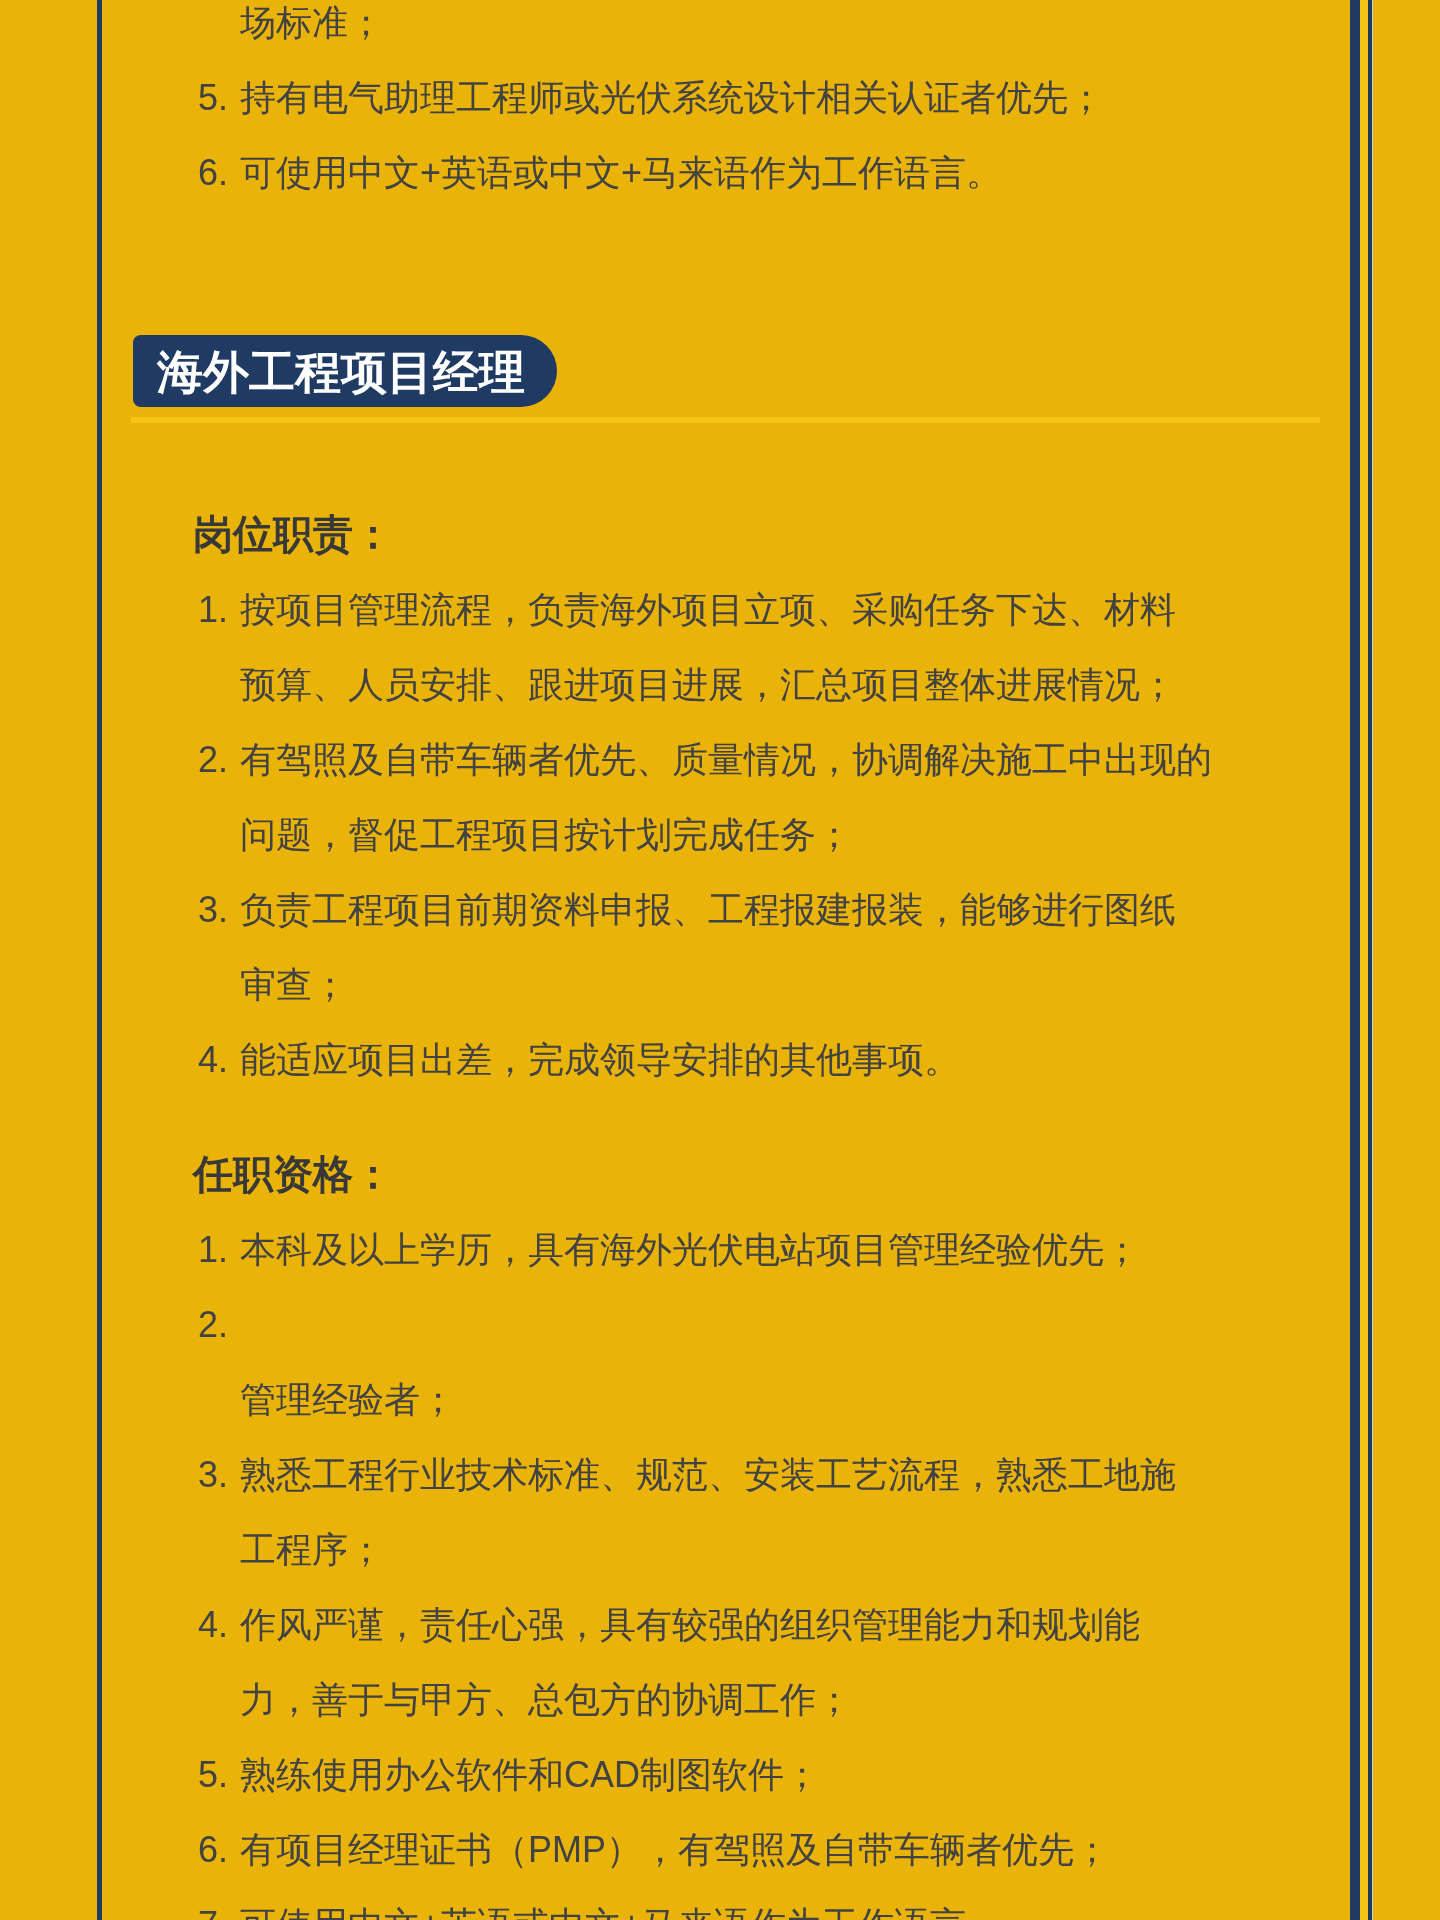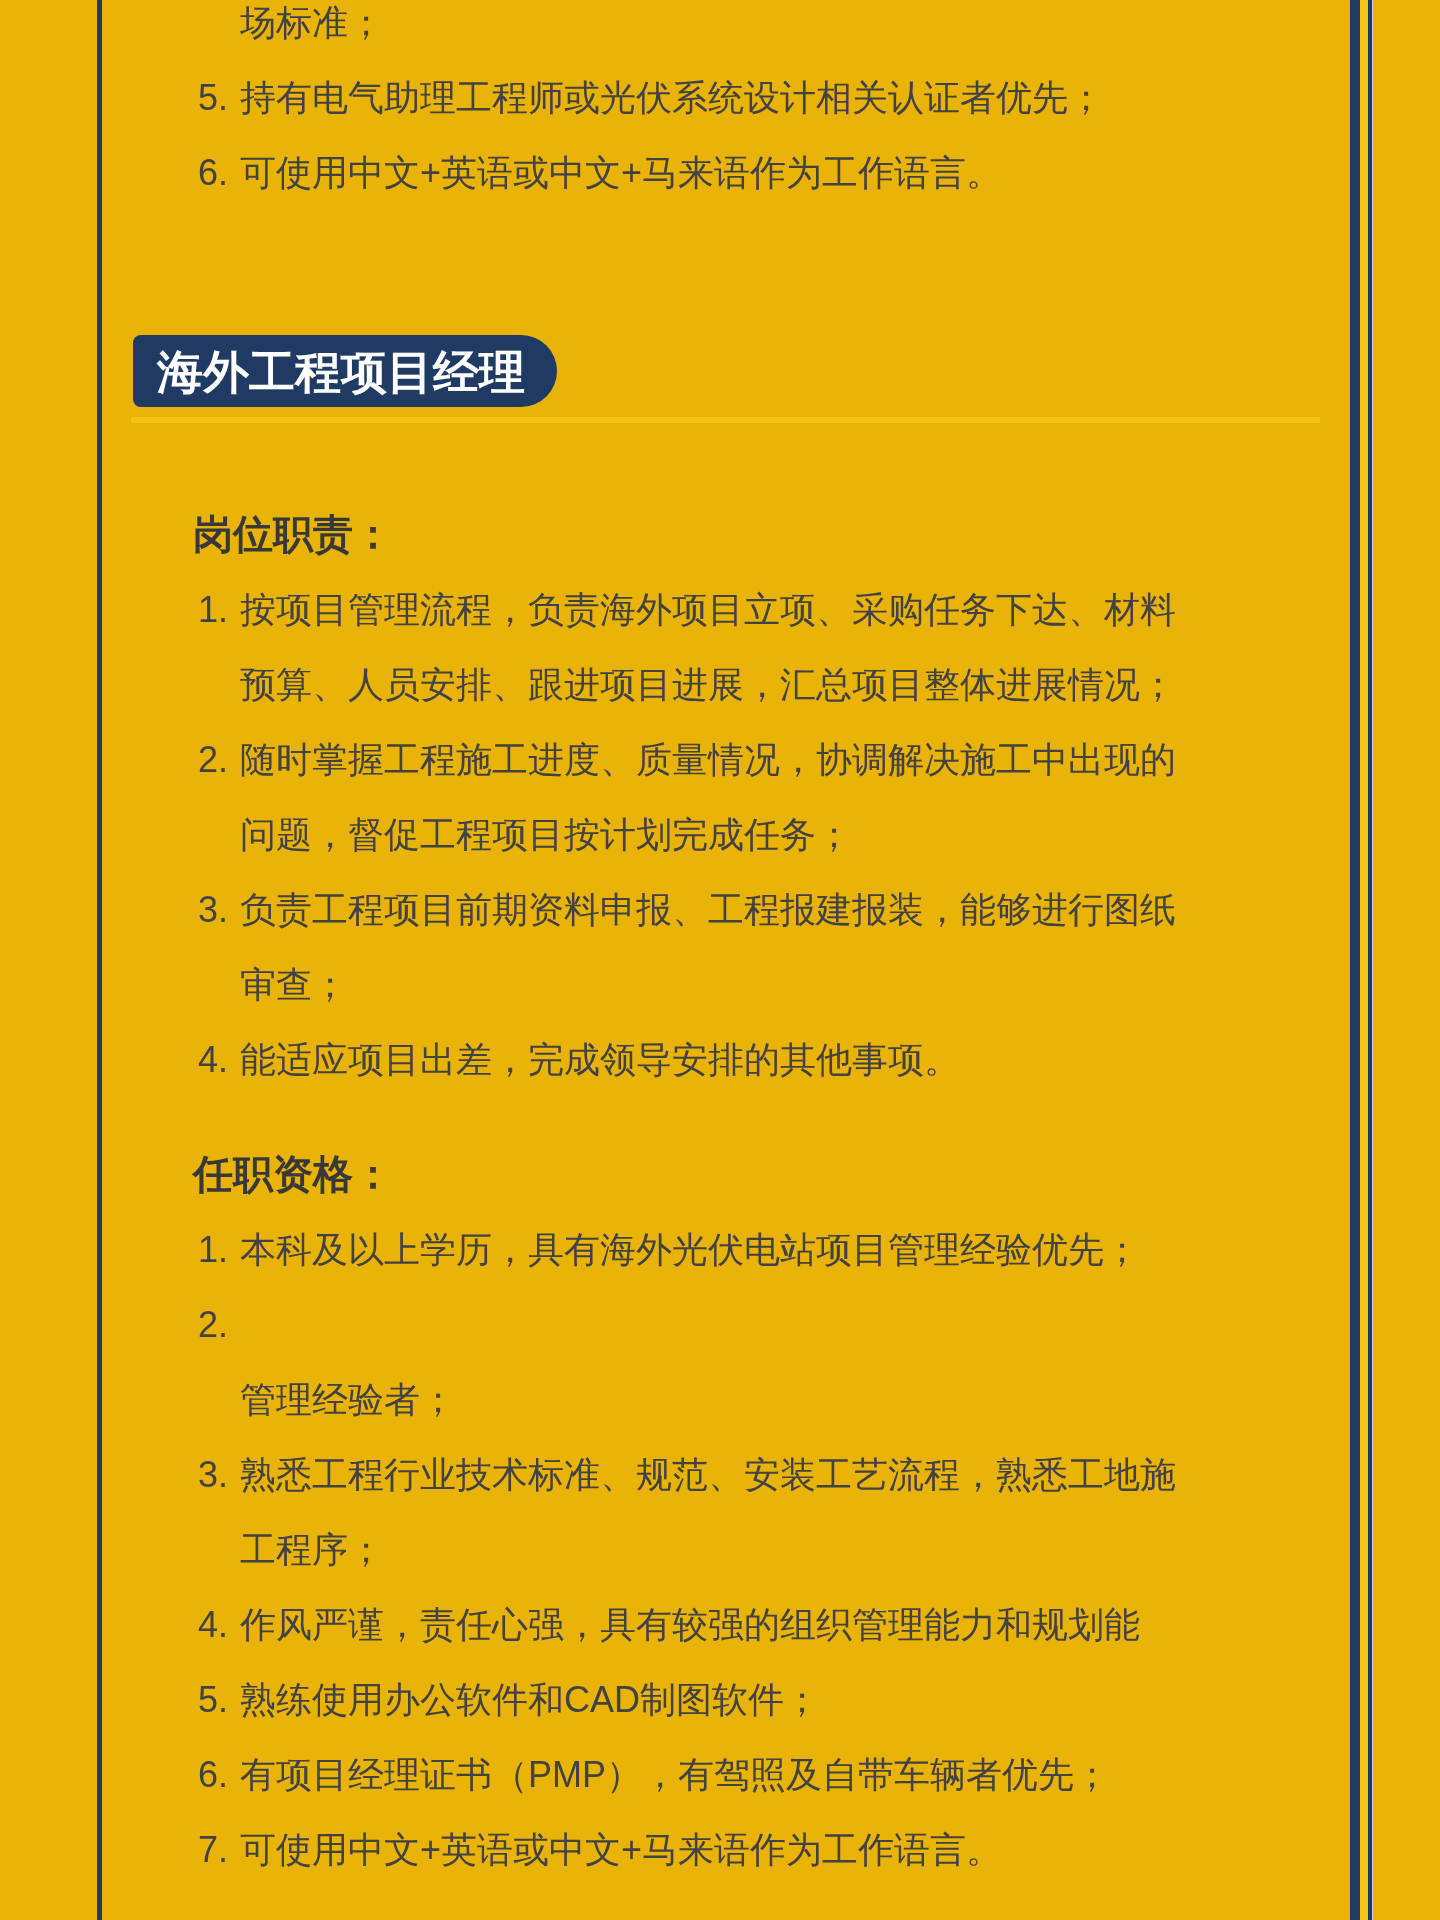--- a/index.html
+++ b/index.html
@@ -95,7 +95,7 @@
     </div>
     <div class="row">
       <span class="num">2.</span>
-      <span class="txt">随时掌握工程施工进度、质量情况，协调解决施工中出现的</span>
+      <span class="txt">有驾照及自带车辆者优先、质量情况，协调解决施工中出现的</span>
     </div>
     <div class="row">
       <span class="txt">问题，督促工程项目按计划完成任务；</span>

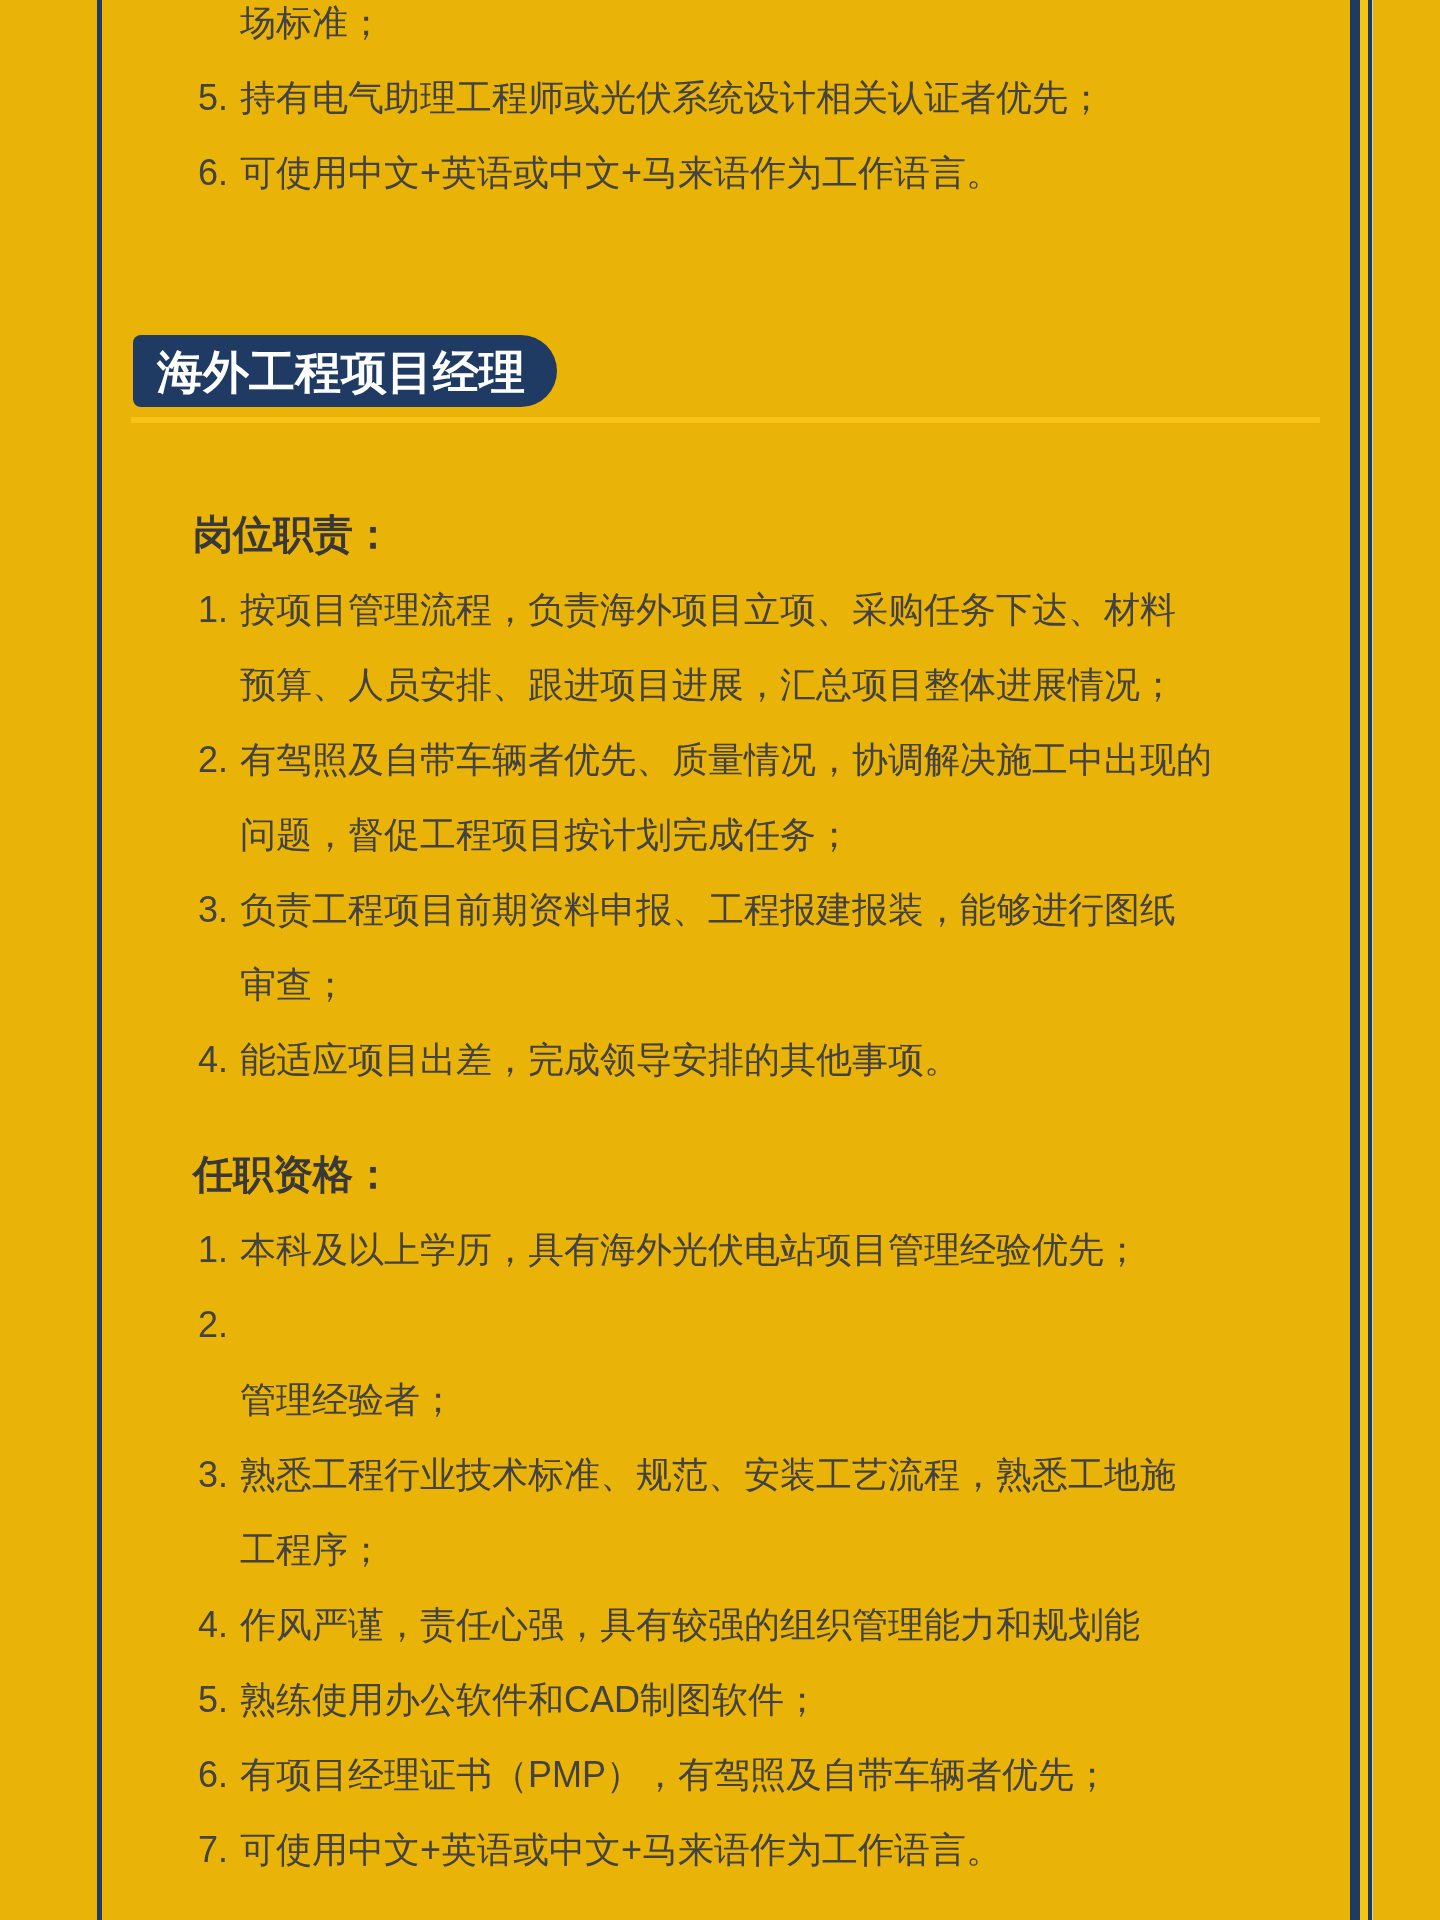--- a/index.html
+++ b/index.html
@@ -139,6 +139,9 @@
       <span class="txt">作风严谨，责任心强，具有较强的组织管理能力和规划能</span>
     </div>
     <div class="row">
+      <span class="txt">力，善于与甲方、总包方的协调工作；</span>
+    </div>
+    <div class="row">
       <span class="num">5.</span>
       <span class="txt">熟练使用办公软件和CAD制图软件；</span>
     </div>

